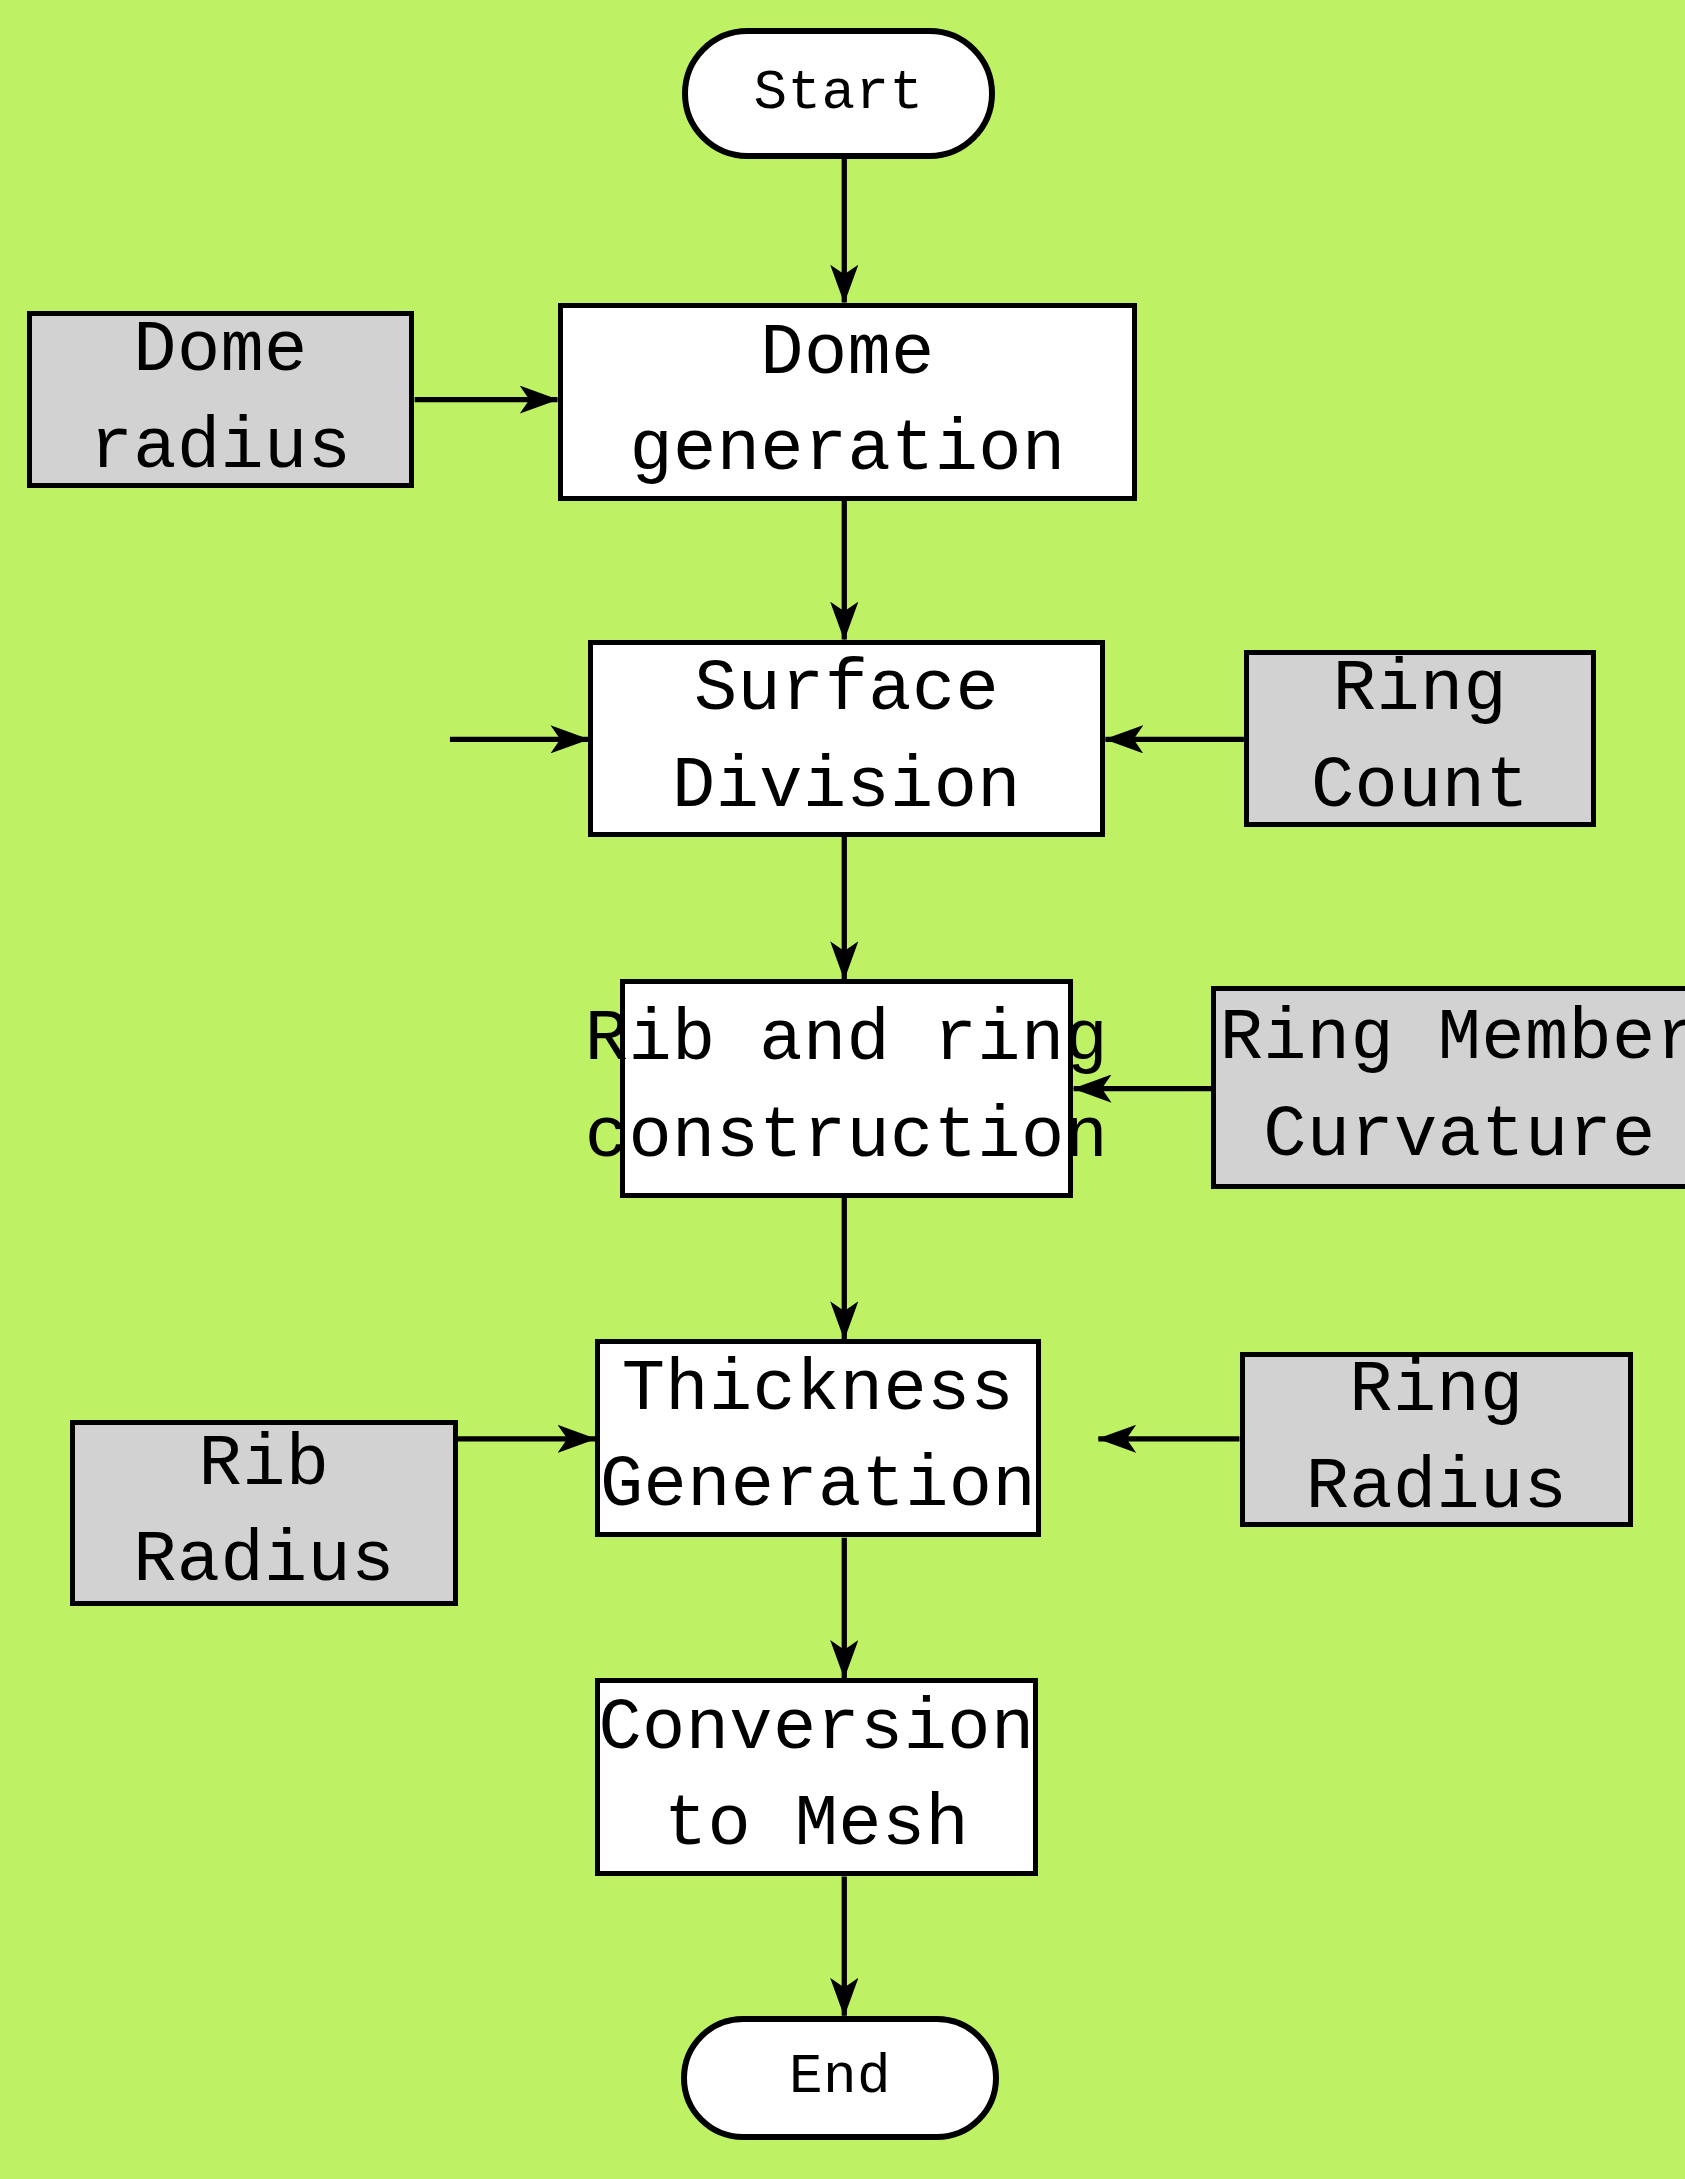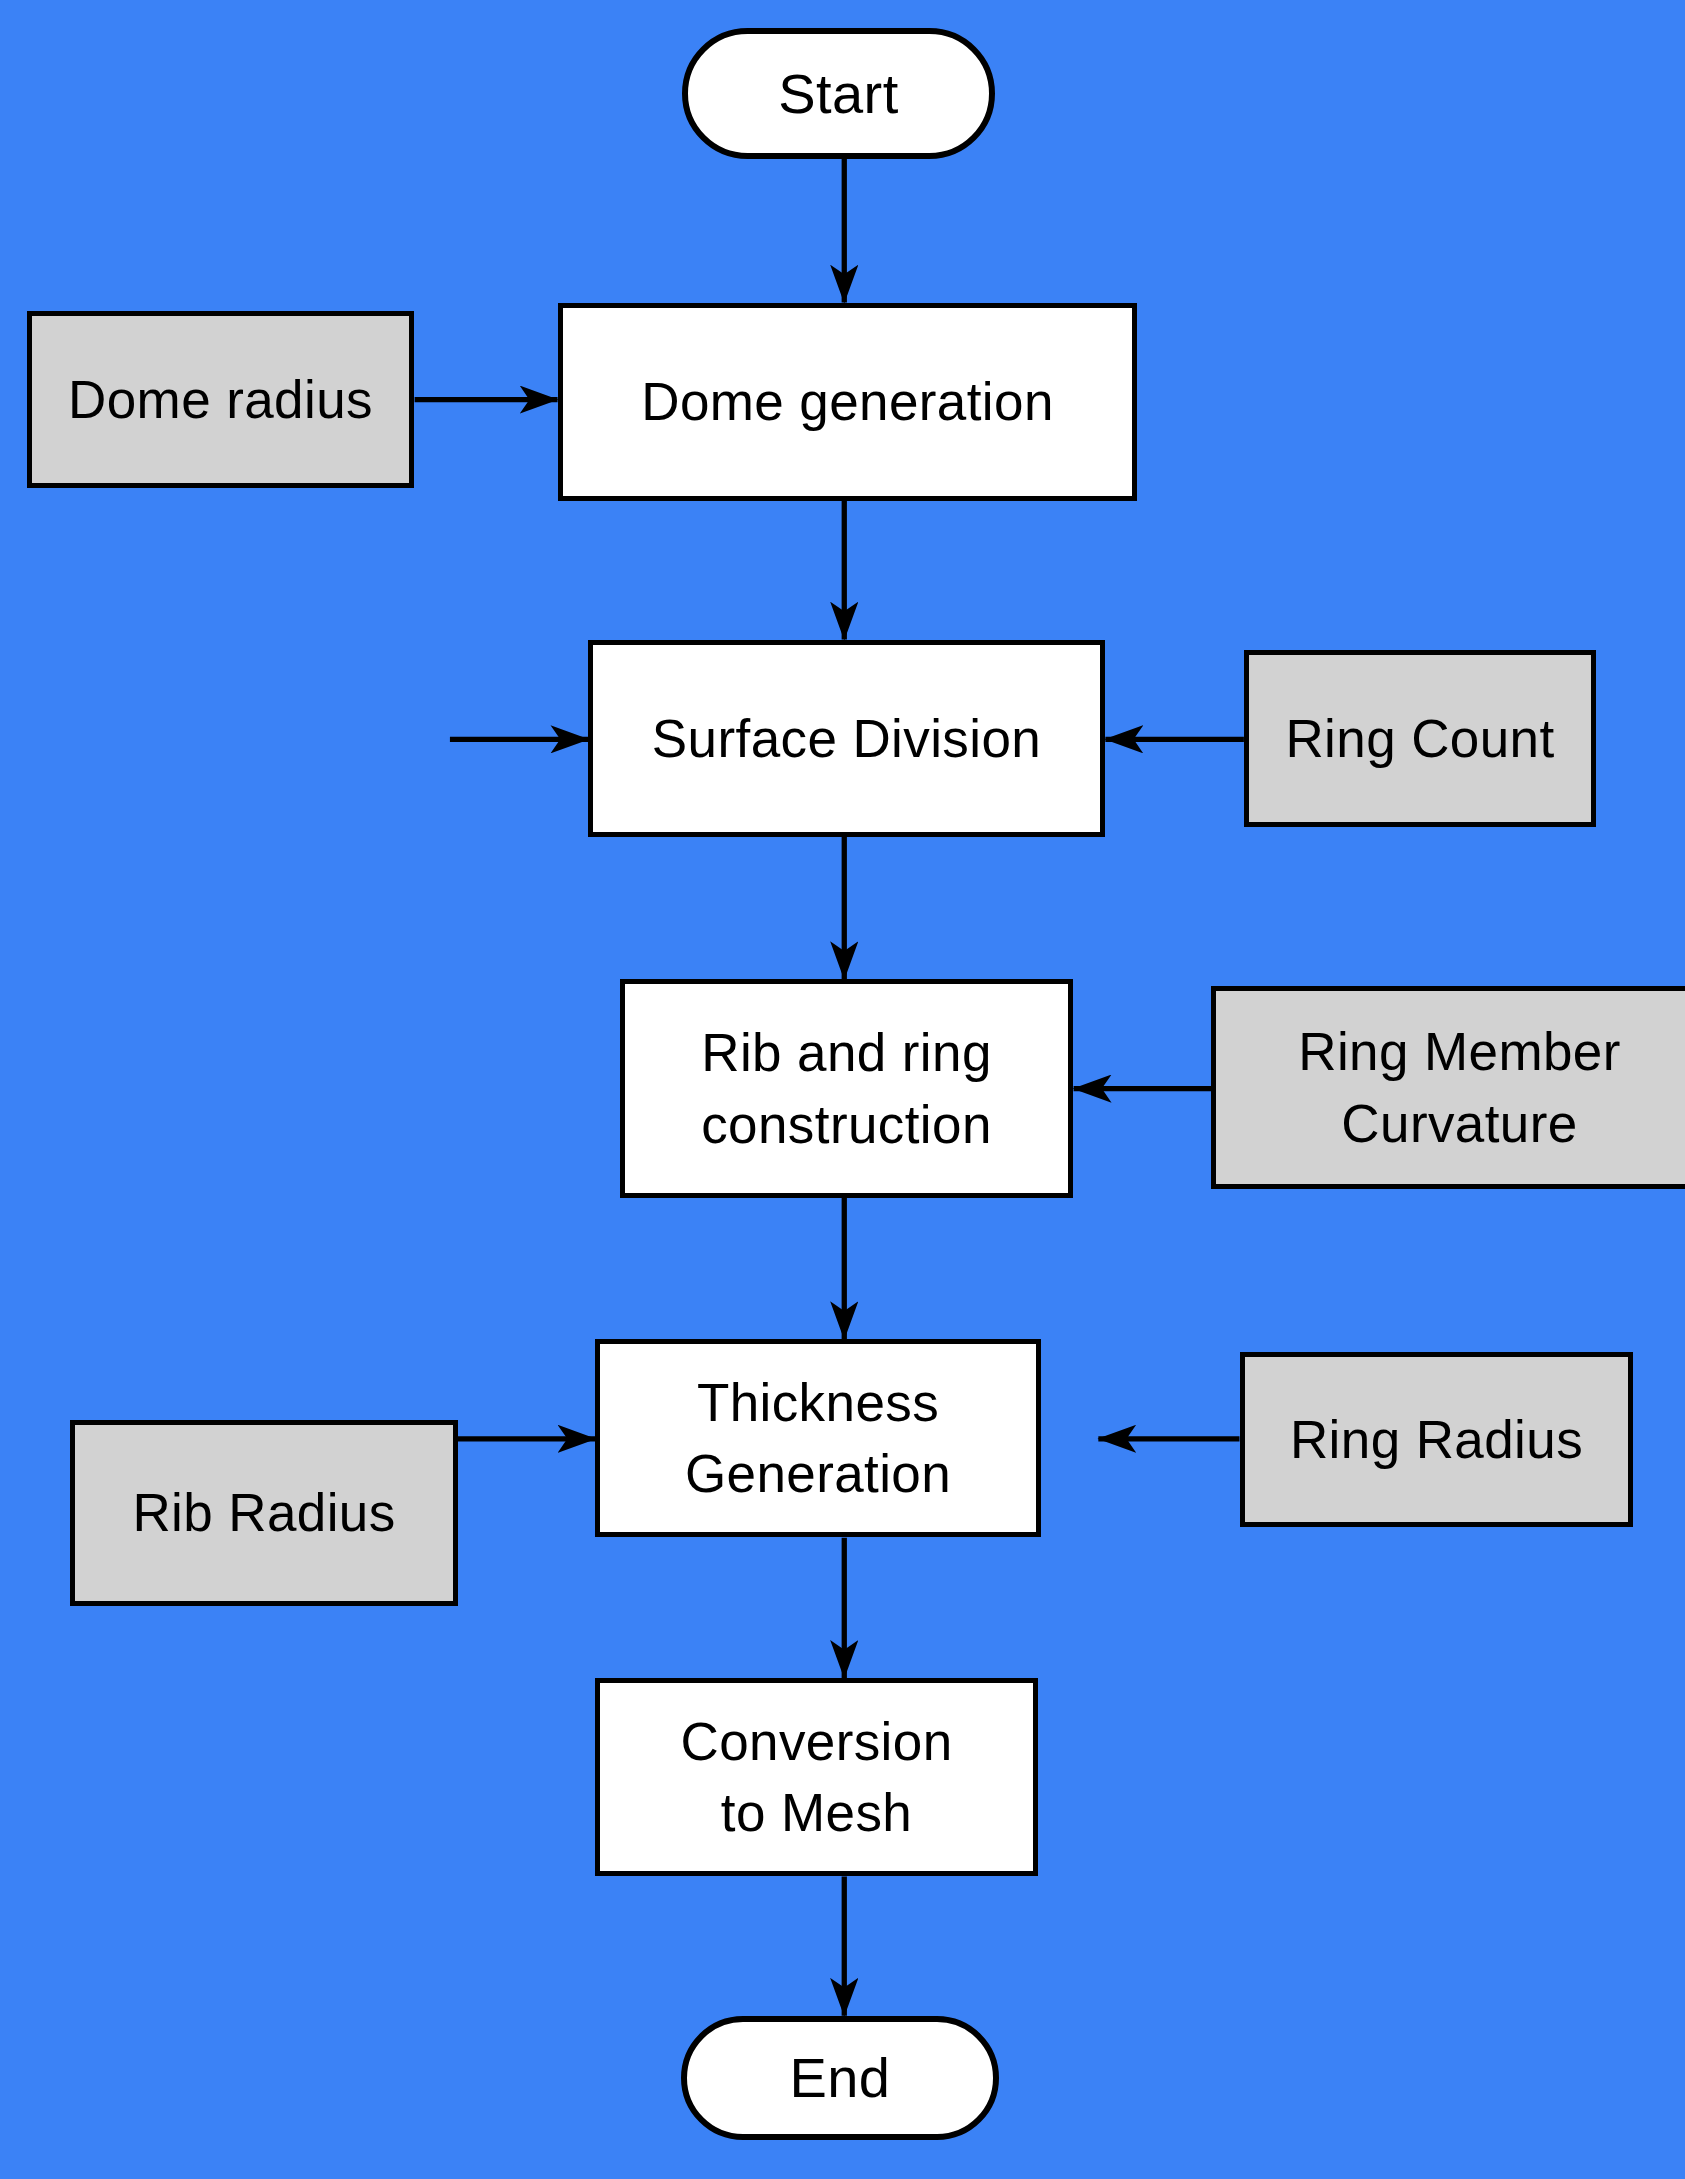--- a/index.html
+++ b/index.html
@@ -11,8 +11,8 @@
     position: relative;
     width: 1685px;
     height: 2179px;
-    background: #3b82f6;
-    font-family: Liberation Sans, sans-serif;
+    background: #bef264;
+    font-family: Liberation Mono, monospace;
     color: #000000;
   }
   #edges {

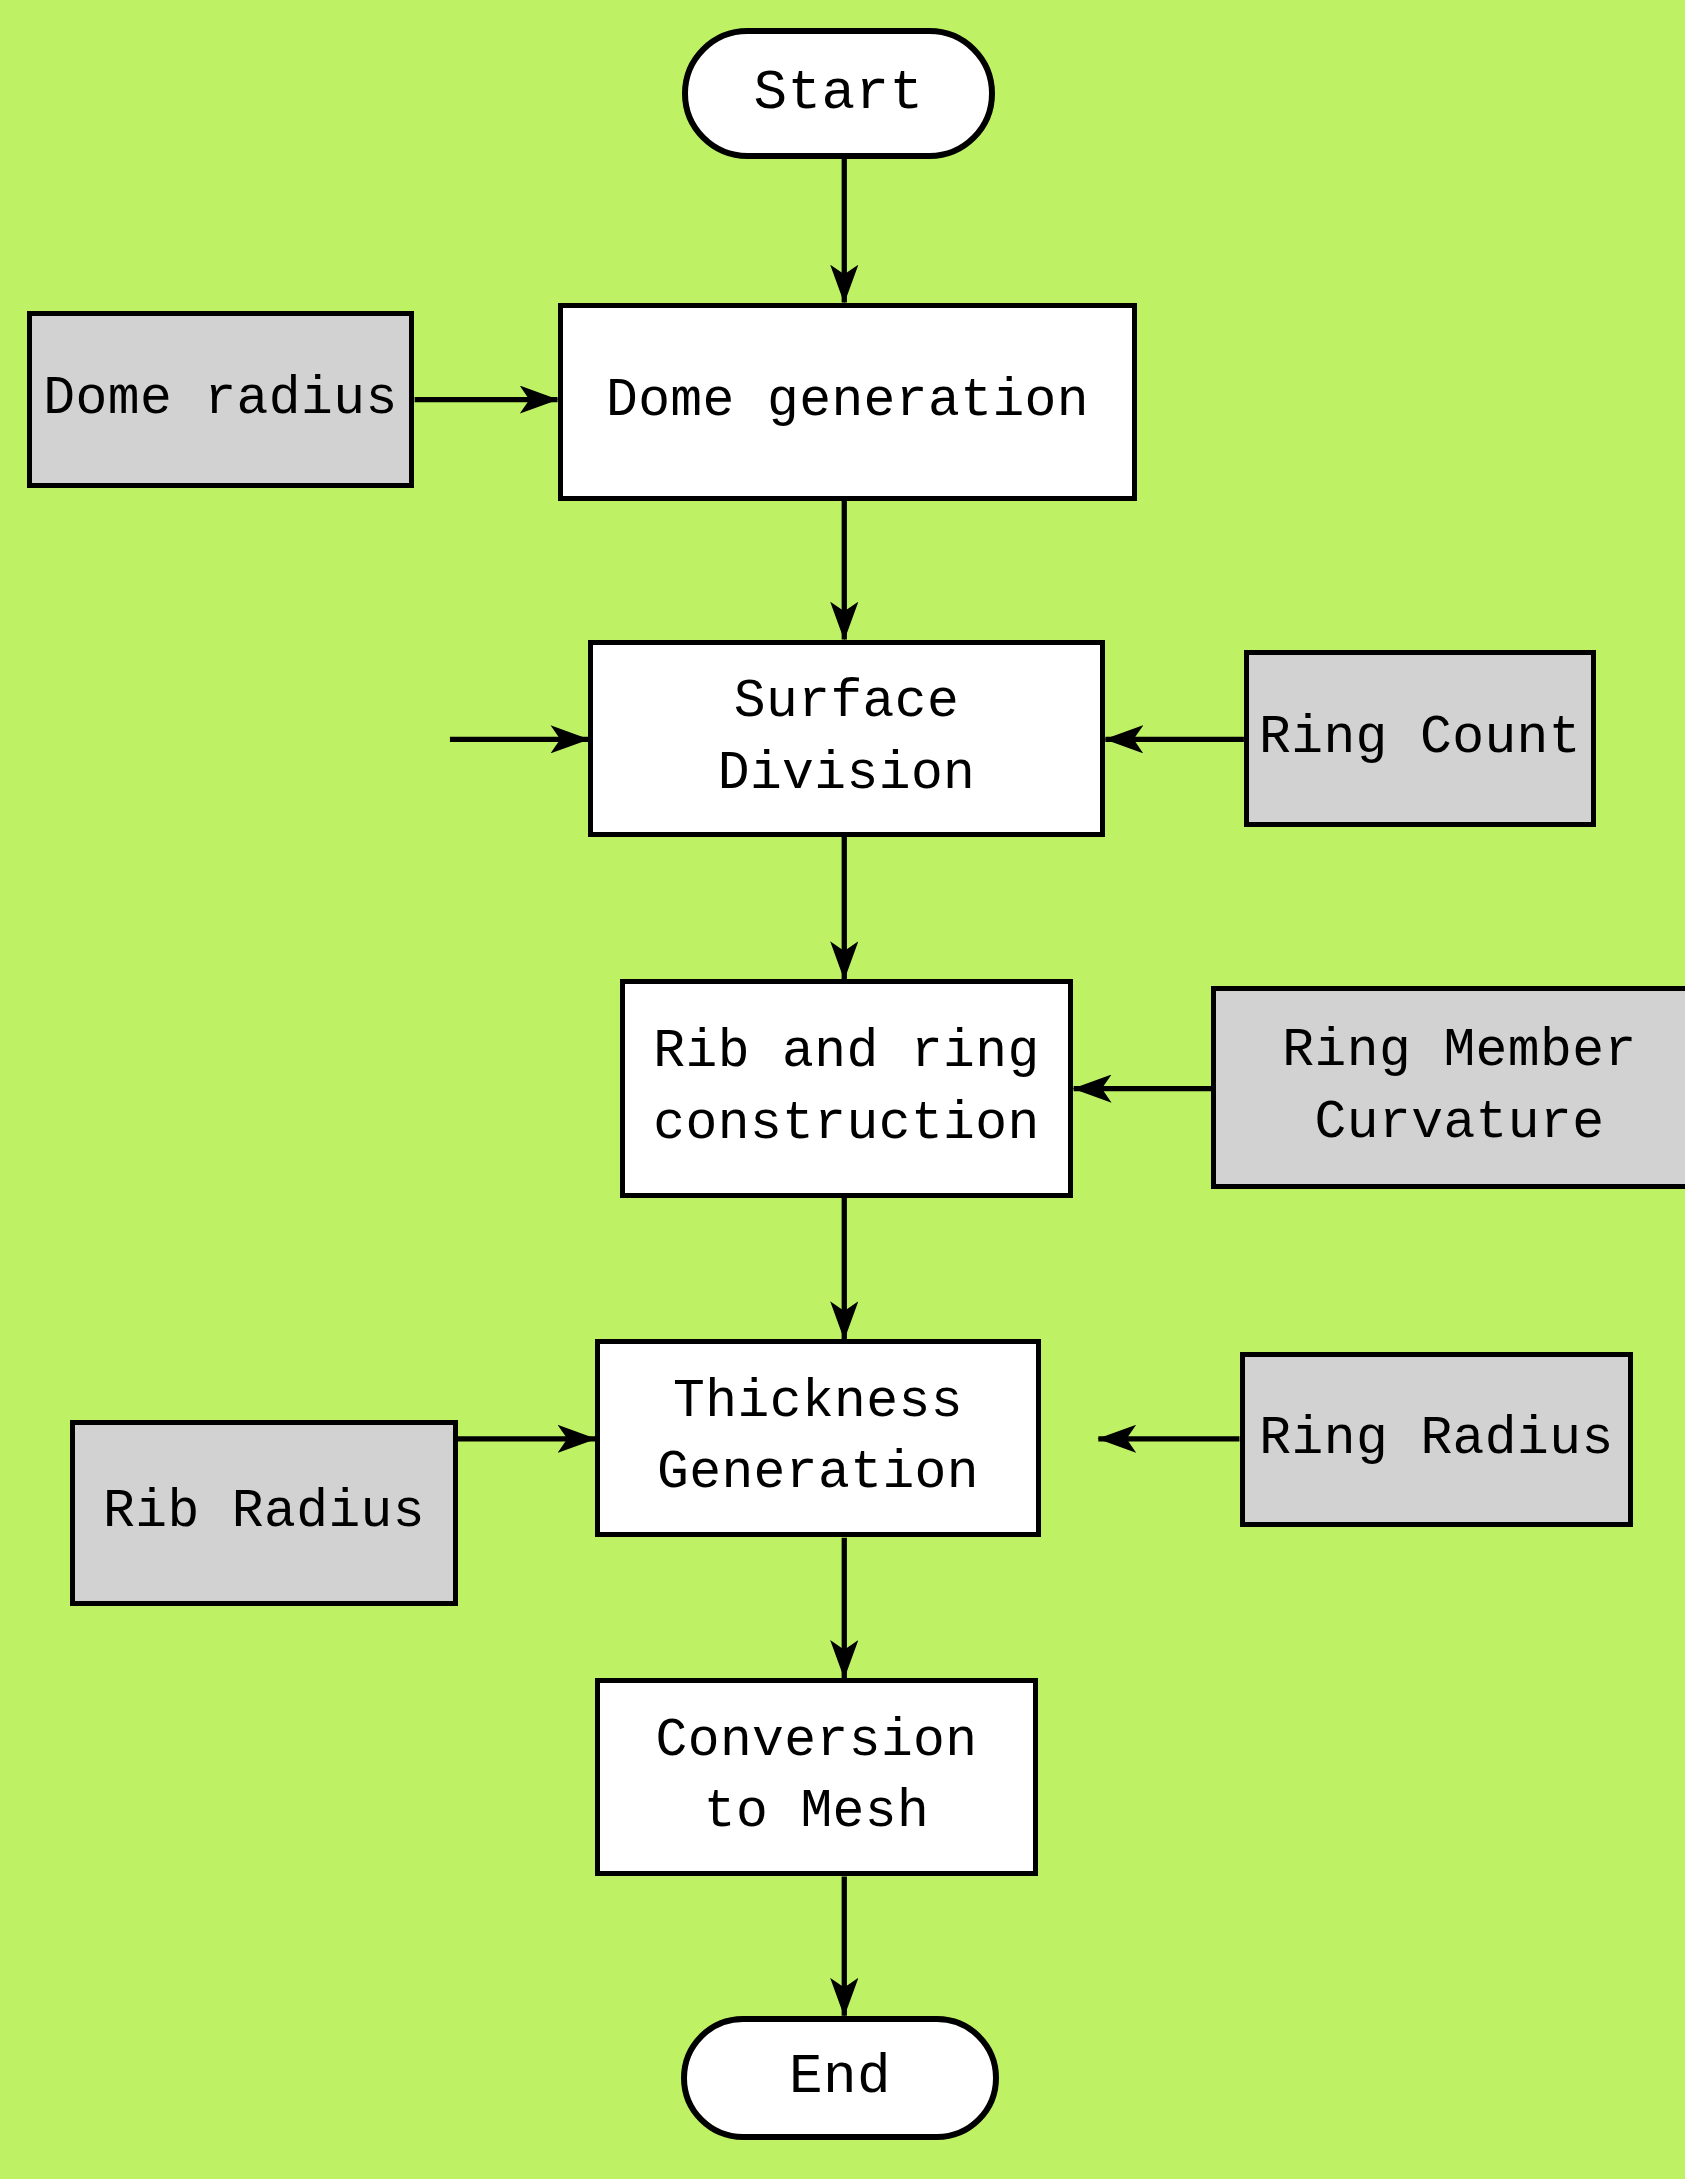--- a/index.html
+++ b/index.html
@@ -37,7 +37,7 @@
   }
   .node .label {
     white-space: pre-line;
-    font-size: 53px;
+    font-size: 72px;
     line-height: 1.34;
     letter-spacing: 0.4px;
   }

